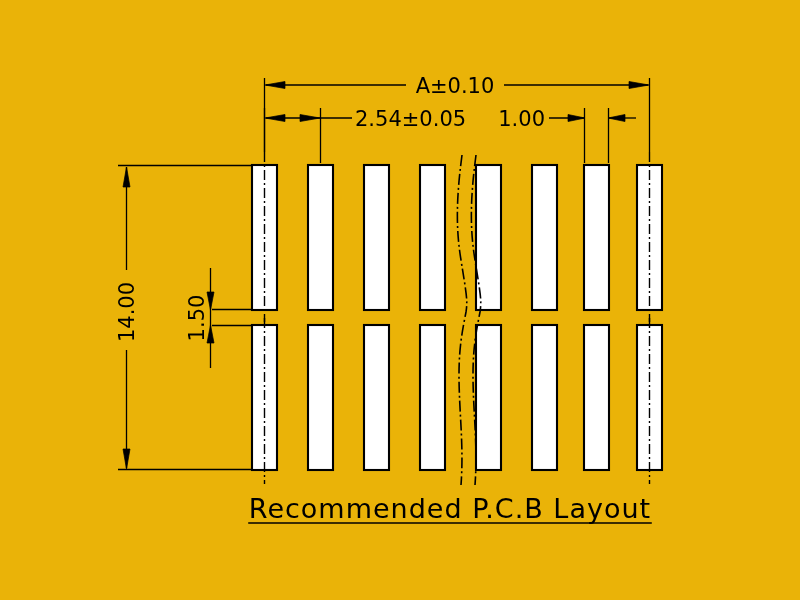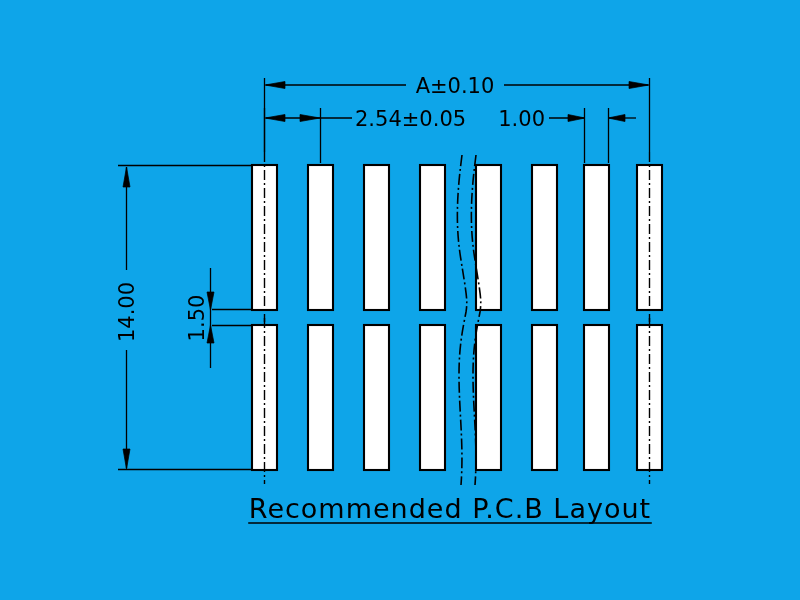--- a/index.html
+++ b/index.html
@@ -17,7 +17,7 @@
     position: relative;
     width: 800px;
     height: 600px;
-    background: #0ea5e9;
+    background: #eab308;
   }
   svg#cad {
     display: block;

